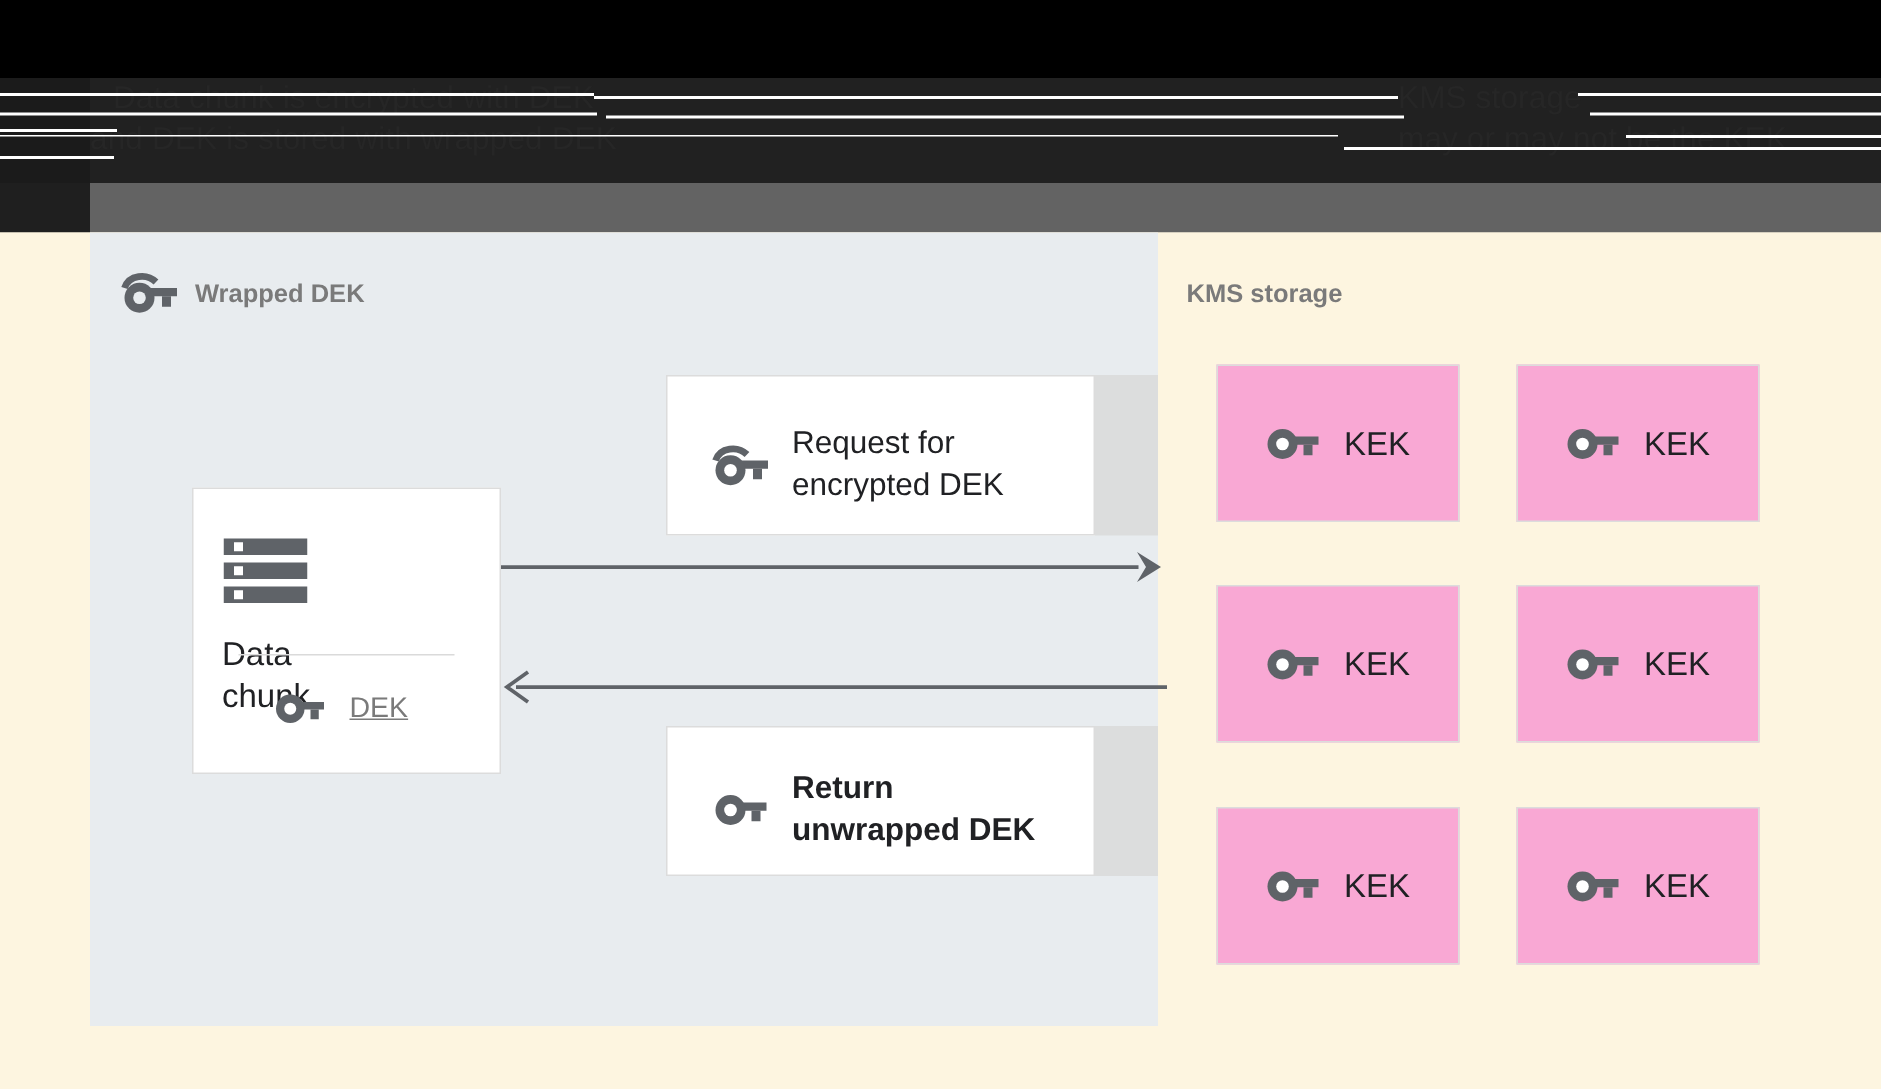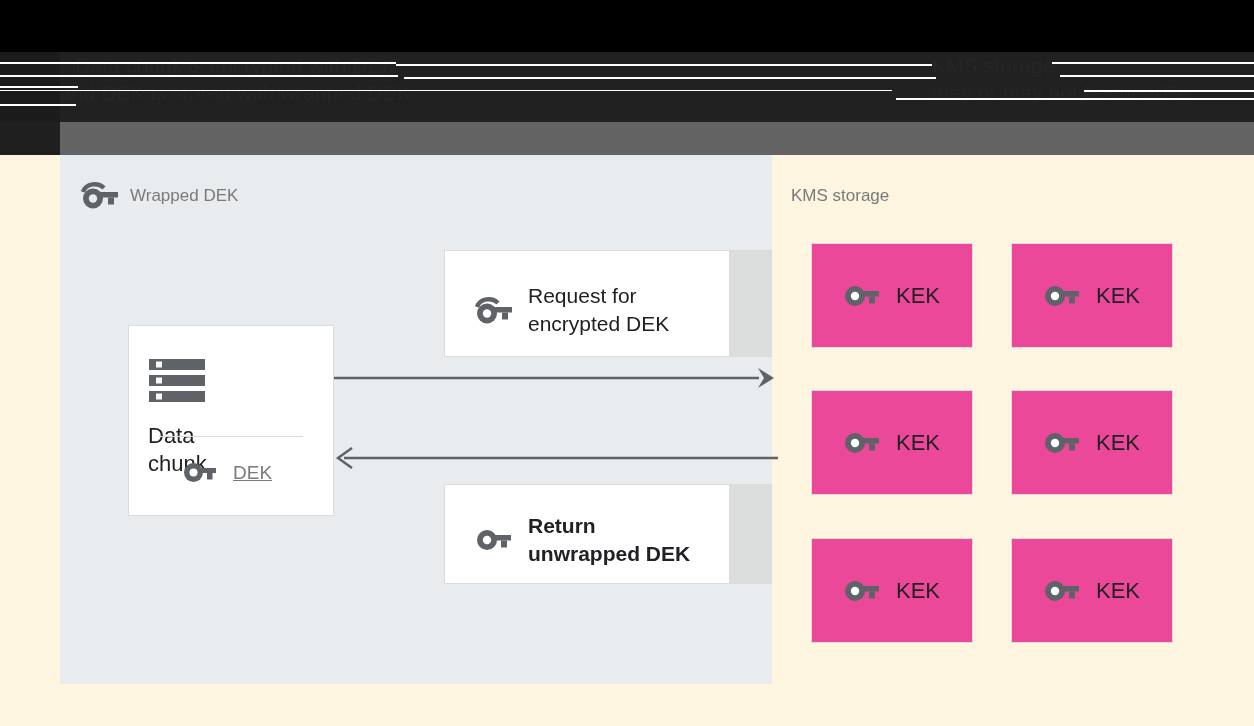--- a/index.html
+++ b/index.html
@@ -30,7 +30,7 @@
   .panel-cream{position:absolute;left:0;top:155px;width:1254px;height:571px;background:#fdf5e0;}
   .panel-blue{position:absolute;left:60px;top:155px;width:712px;height:529px;background:#e8ecef;}
   .panel-title{
-    position:absolute;color:#7a7a7a;font-size:17px;line-height:20px;
+    position:absolute;color:#7a7a7a;font-size:17px;line-height:20px;font-weight:bold;
   }
   .title-wrapped{left:130px;top:186px;}
   .title-kms{left:791px;top:186px;}

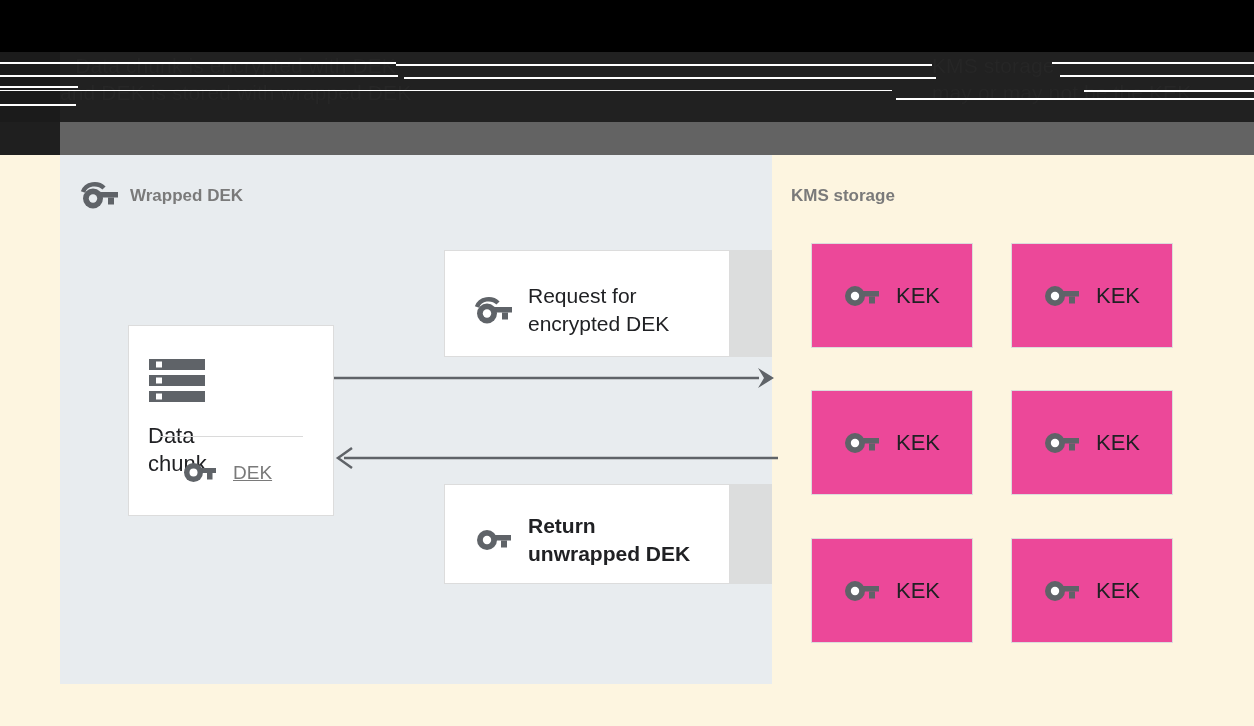--- a/index.html
+++ b/index.html
@@ -66,7 +66,7 @@
   .dc-dek-label{color:#7a7a7a;font-size:19px;line-height:24px;text-decoration:underline;}
 
   
-  .kek{position:absolute;width:162px;height:105px;background:#ec4899;border:1px solid #dcdcdc;box-sizing:border-box;}
+  .kek{position:absolute;width:162px;height:105px;background:#f9a8d4;border:1px solid #dcdcdc;box-sizing:border-box;}
   .kek-inner{position:absolute;left:0;top:0;width:100%;height:100%;display:flex;align-items:center;justify-content:center;gap:16px;}
   .kek-label{color:#202124;font-size:22px;line-height:26px;}
 

